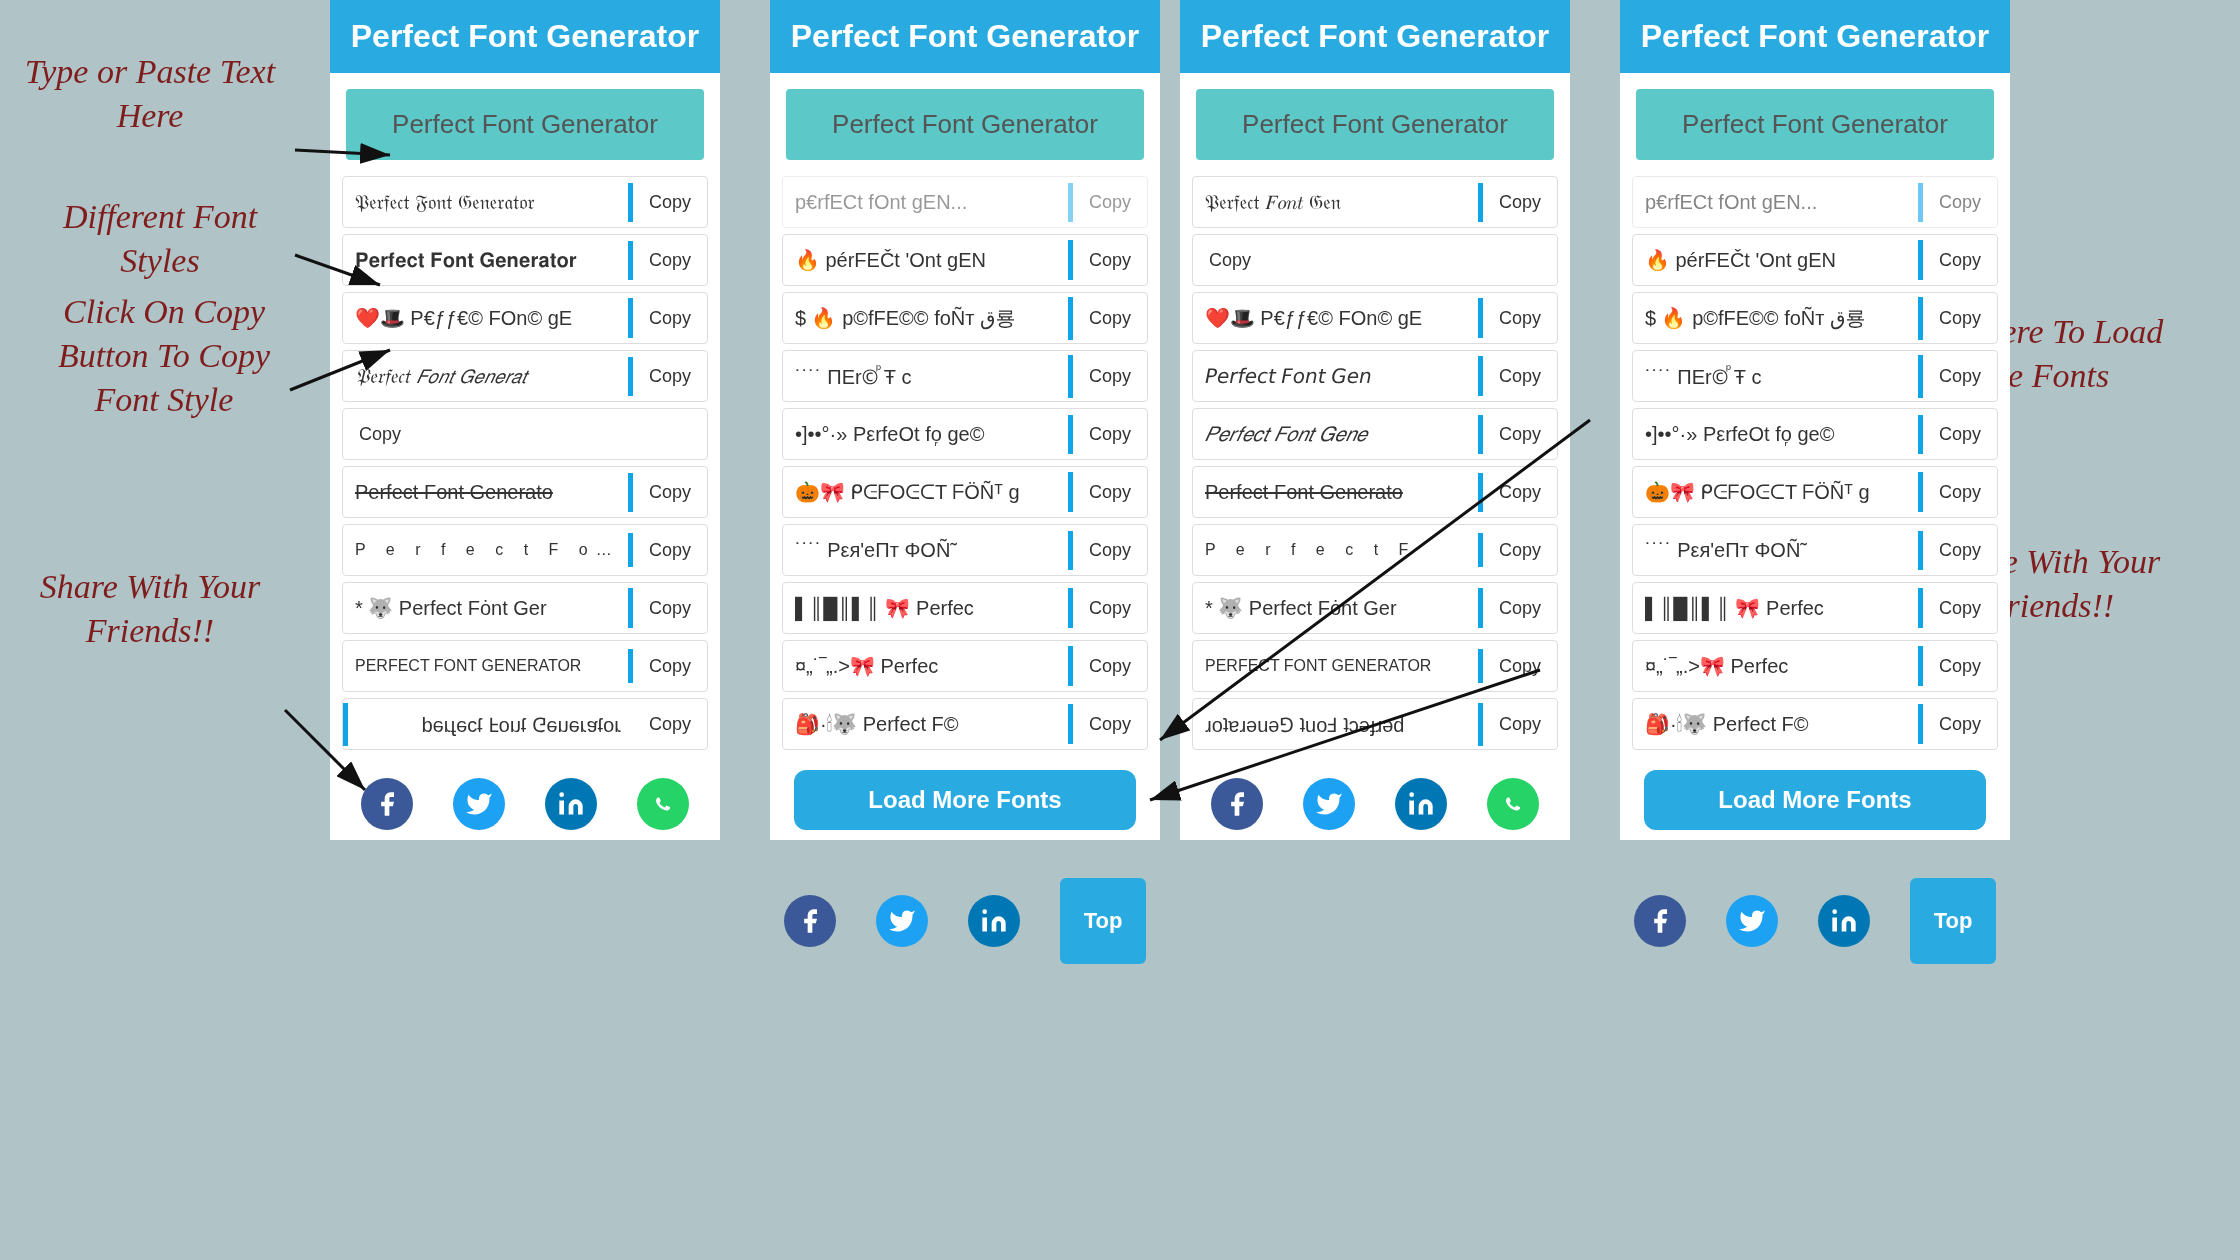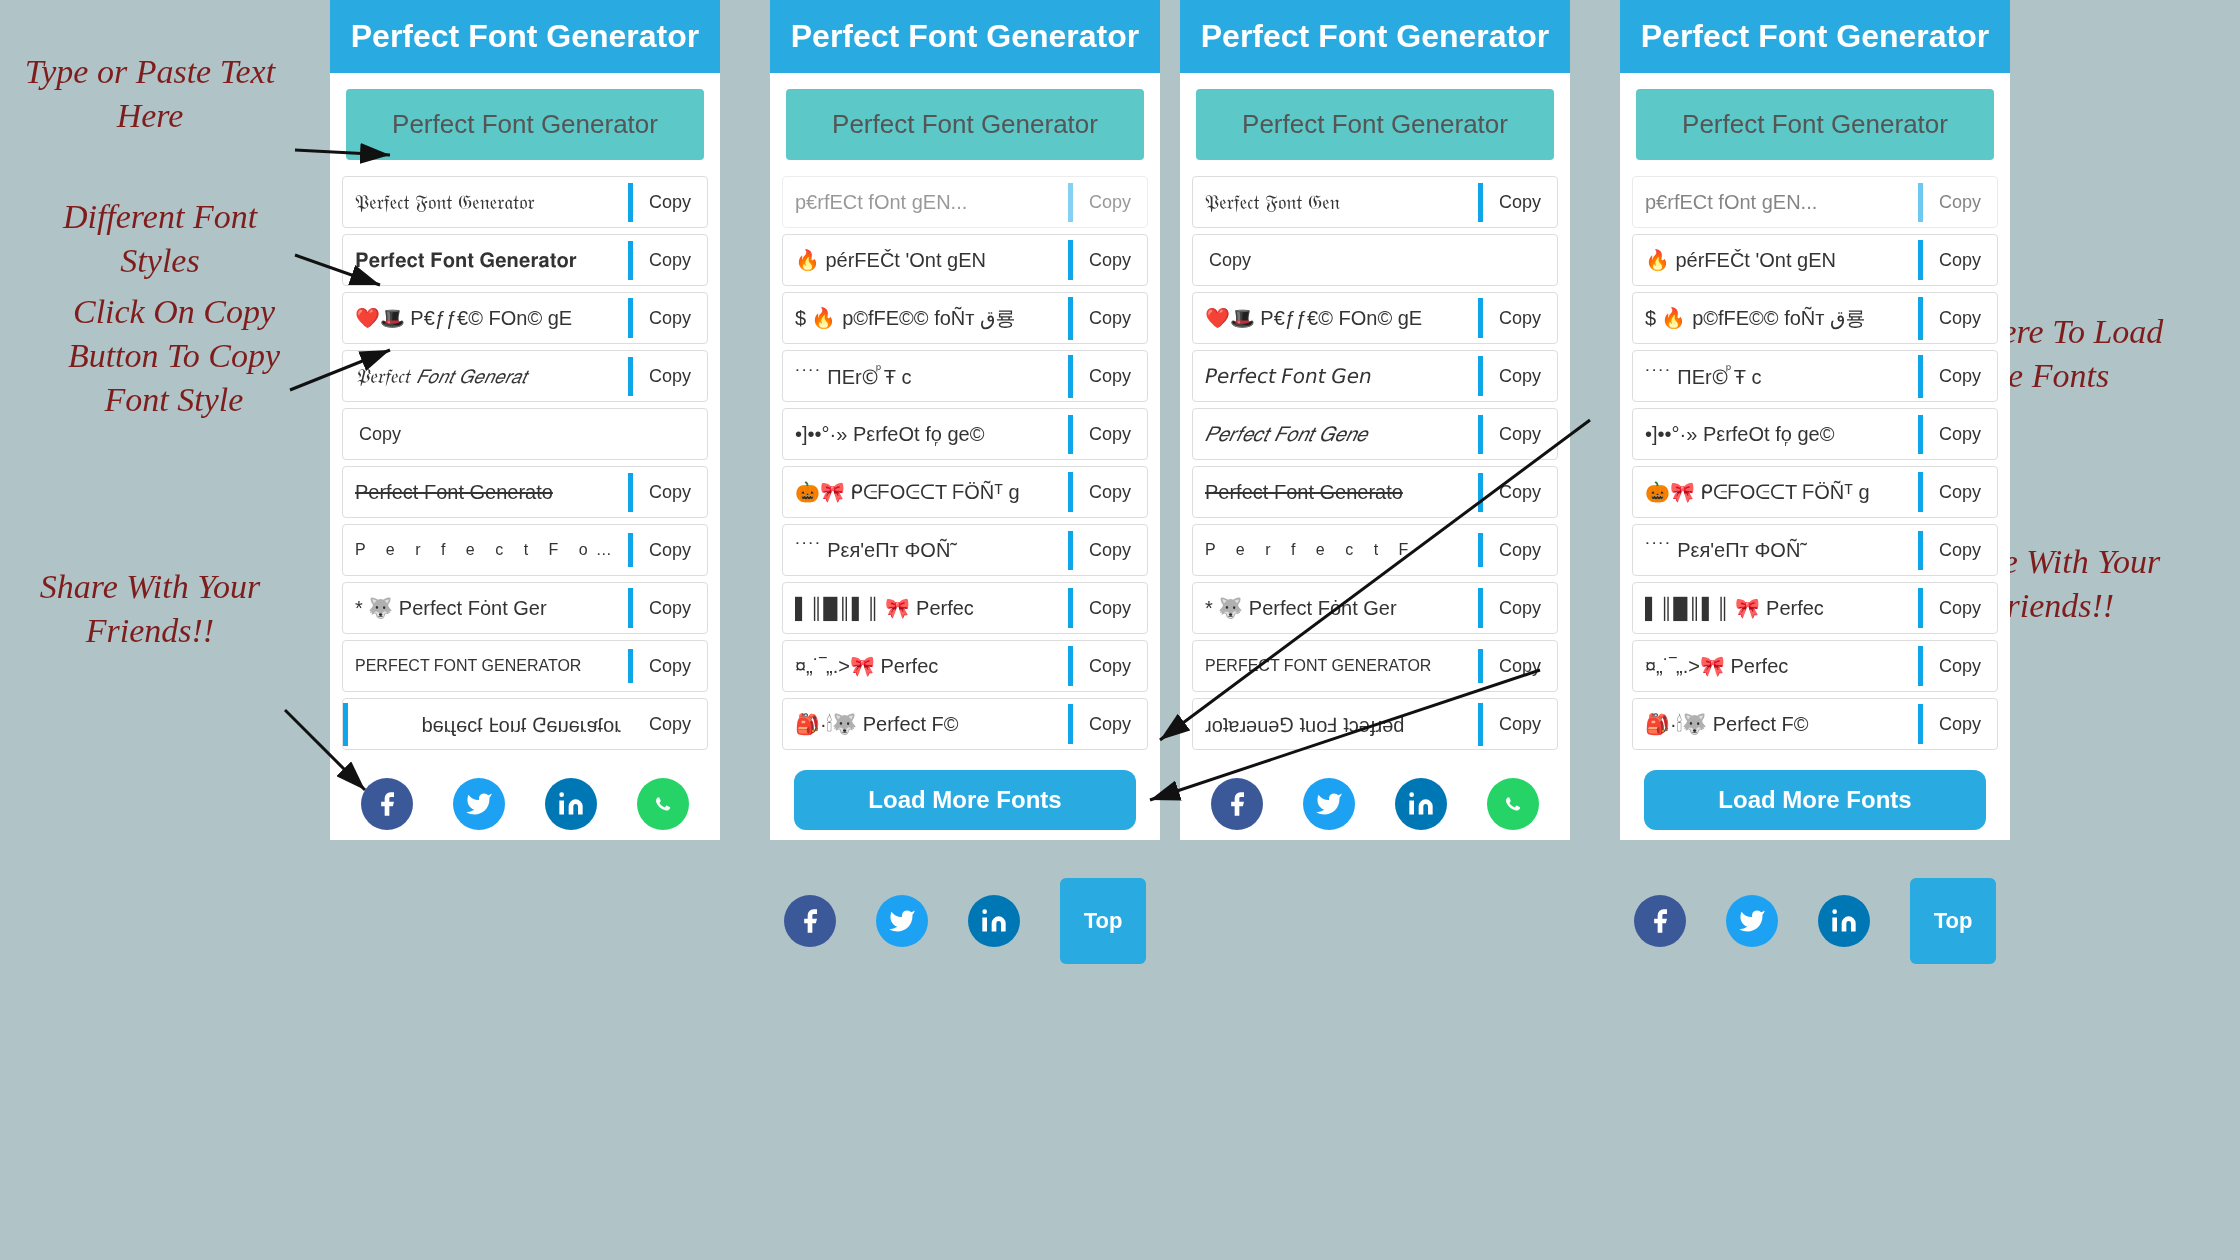--- a/index.html
+++ b/index.html
@@ -374,7 +374,7 @@
 
   <div class="font-list">
     <div class="font-row">
-      <span class="font-text">𝔓𝔢𝔯𝔣𝔢𝔠𝔱 𝔉𝔬𝔫𝔱 𝔊𝔢𝔫</span>
+      <span class="font-text">𝔓𝔢𝔯𝔣𝔢𝔠𝔱 𝐹𝑜𝑛𝑡 𝔊𝔢𝔫</span>
       <button class="copy-btn">Copy</button>
     </div>
     <div class="font-row">

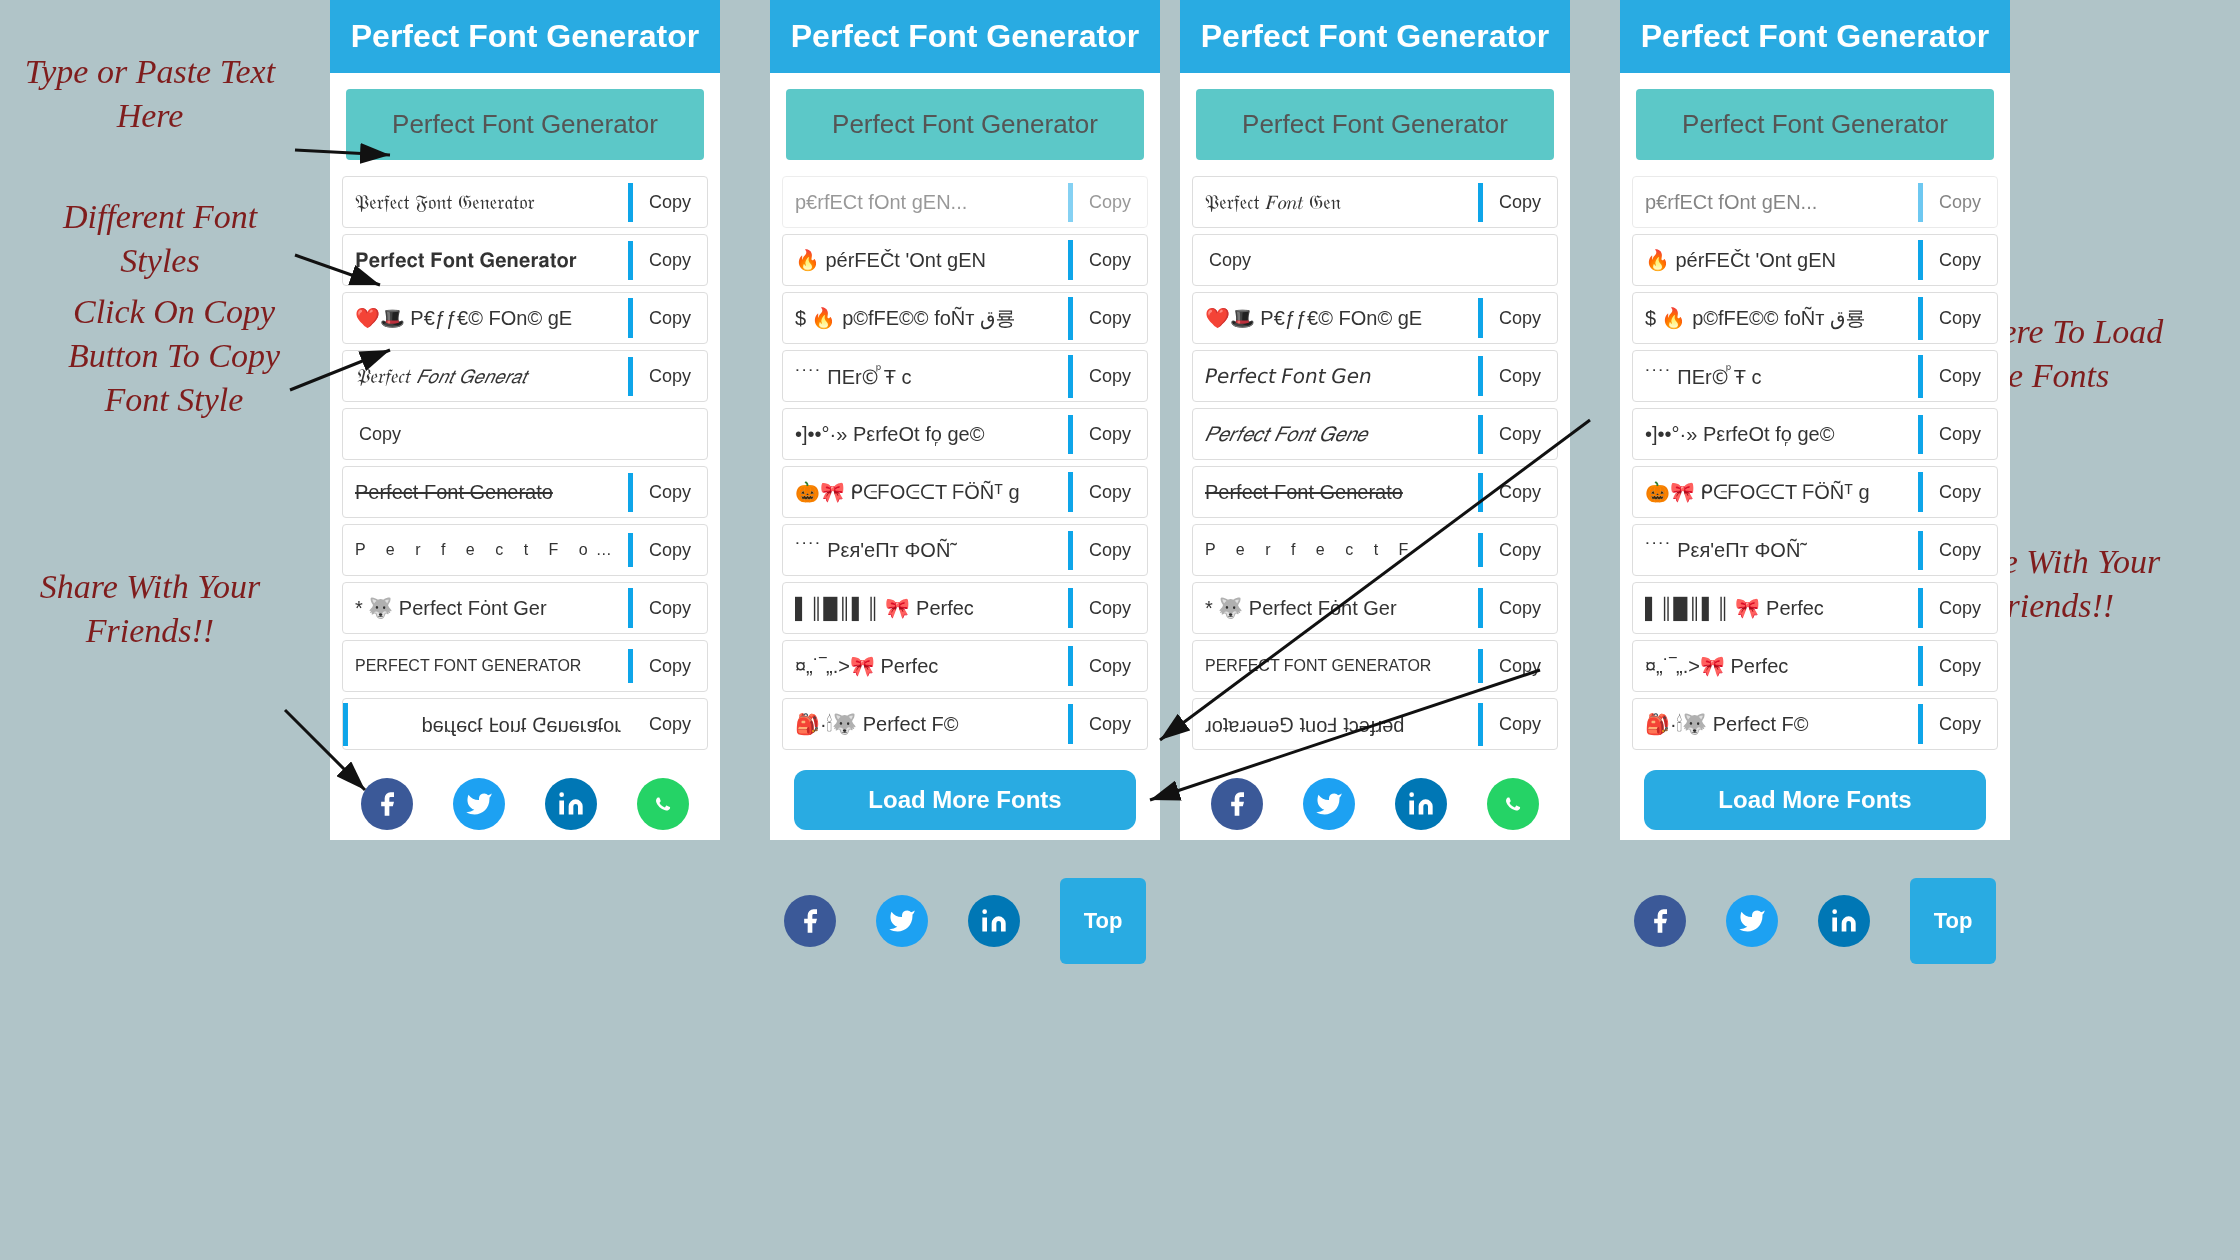--- a/index.html
+++ b/index.html
@@ -159,7 +159,7 @@
     
     .ann-type { top: 50px; left: 20px; width: 260px; }
     .ann-diff { top: 195px; left: 20px; width: 280px; }
-    .ann-click { top: 290px; left: 34px; width: 280px; }
+    .ann-click { top: 290px; left: 24px; width: 280px; }
     .ann-share { top: 565px; left: 20px; width: 260px; }
     .ann-loadmore { top: 310px; right: 60px; width: 300px; }
     .ann-share2 { top: 540px; right: 50px; width: 280px; }

